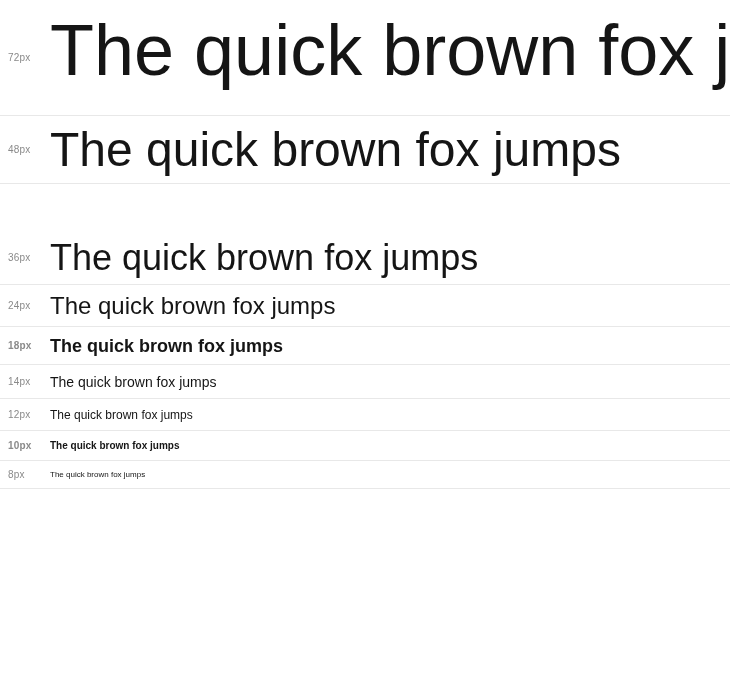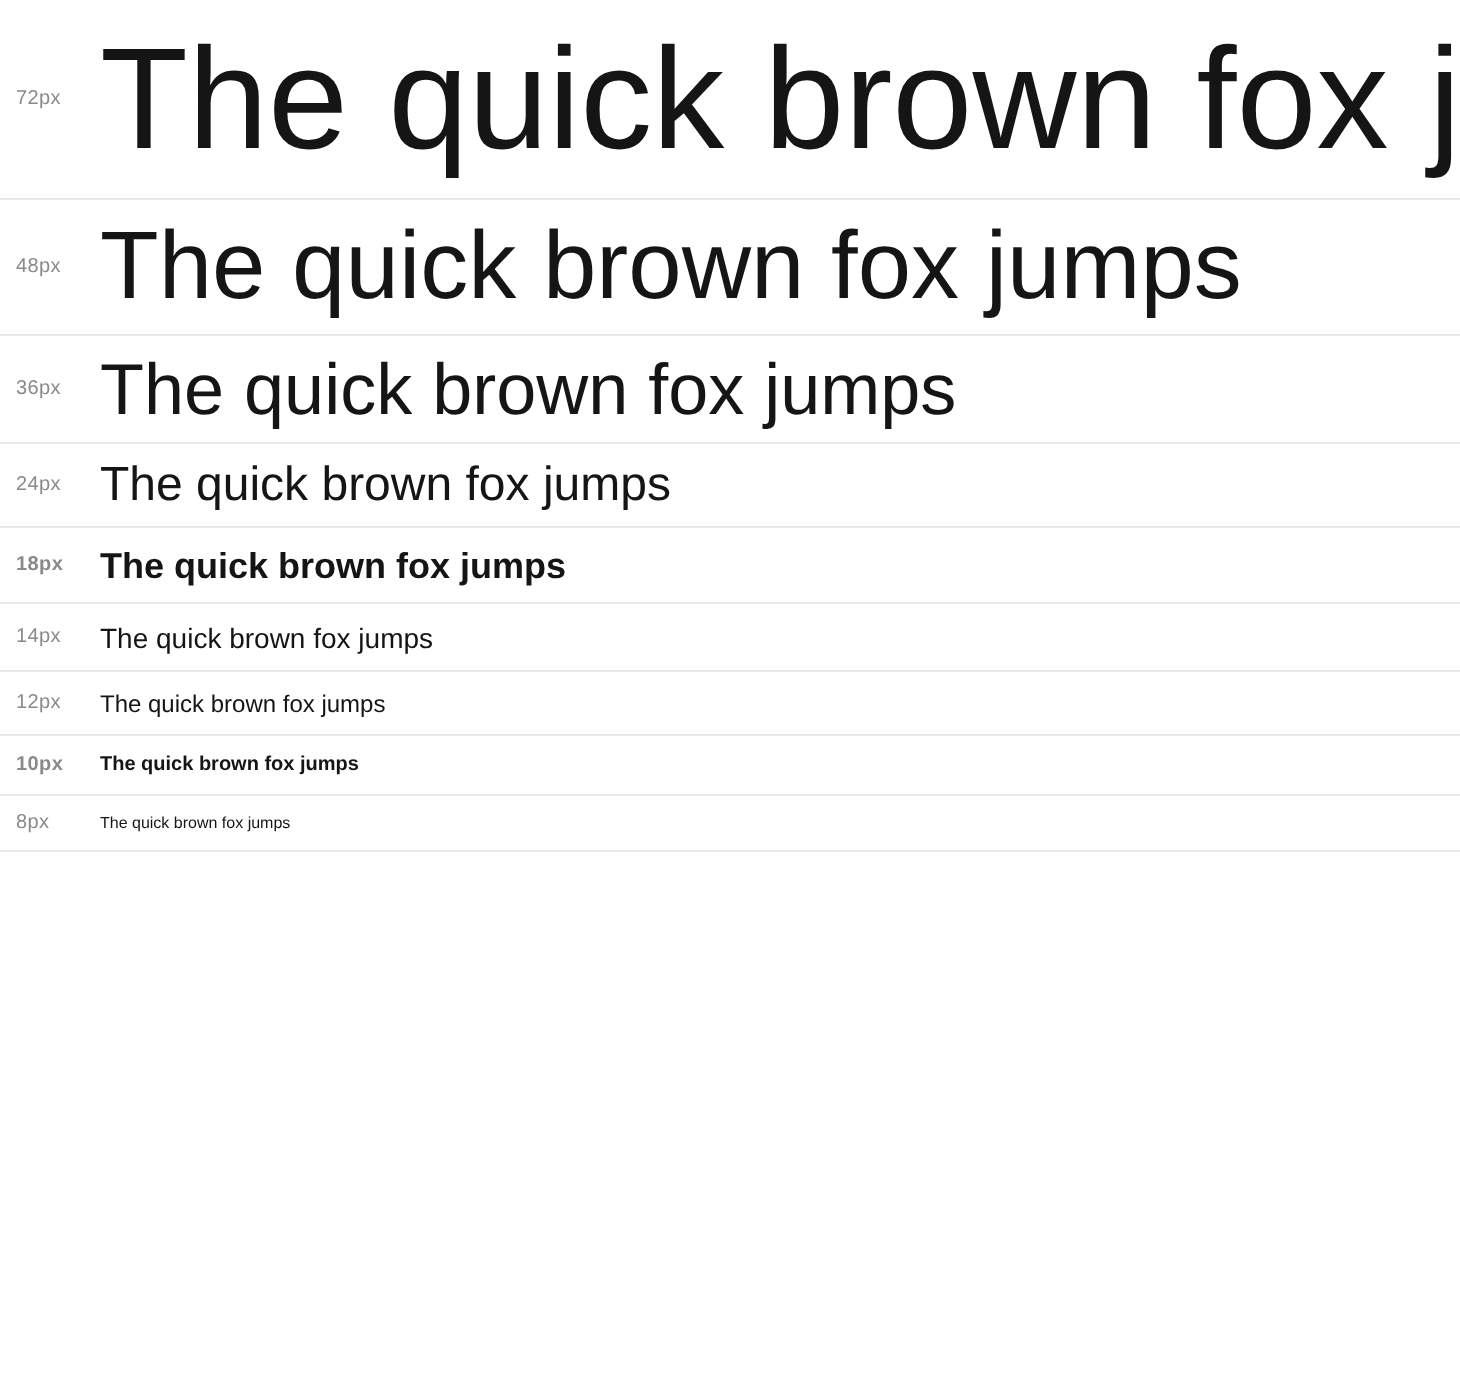--- a/index.html
+++ b/index.html
@@ -51,7 +51,7 @@
 <body>
 
 <div id="specimen">
-    <div class="row" style="height: 100px;">
+    <div class="row" style="height: 116px;">
       <span class="size-label">72px</span>
       <span class="sample" style="font-size: 72px; line-height: 100px;">The quick brown fox jumps</span>
     </div>

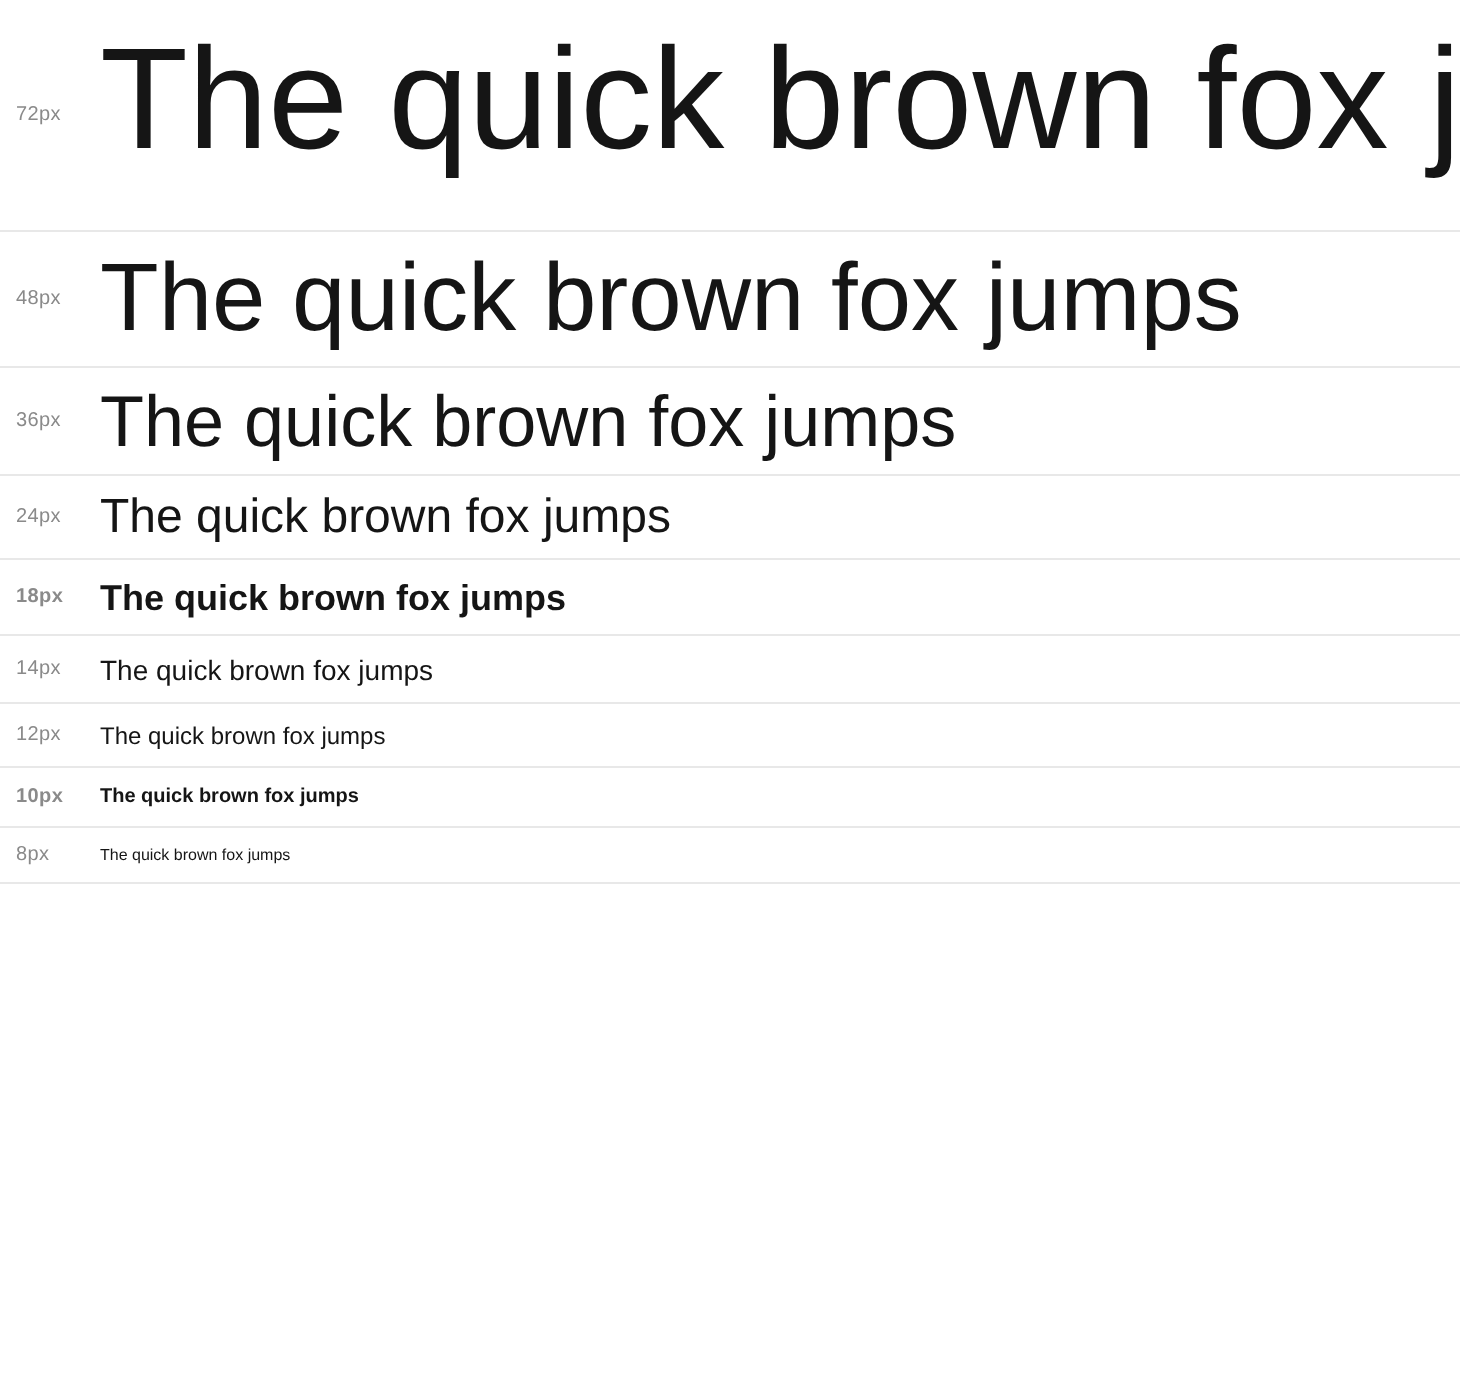--- a/index.html
+++ b/index.html
@@ -59,7 +59,7 @@
       <span class="size-label">48px</span>
       <span class="sample" style="font-size: 48px; line-height: 68px;">The quick brown fox jumps</span>
     </div>
-    <div class="row" style="height: 54px;">
+    <div class="row" style="height: 54px; margin-top: 47px;">
       <span class="size-label">36px</span>
       <span class="sample" style="font-size: 36px; line-height: 54px;">The quick brown fox jumps</span>
     </div>

